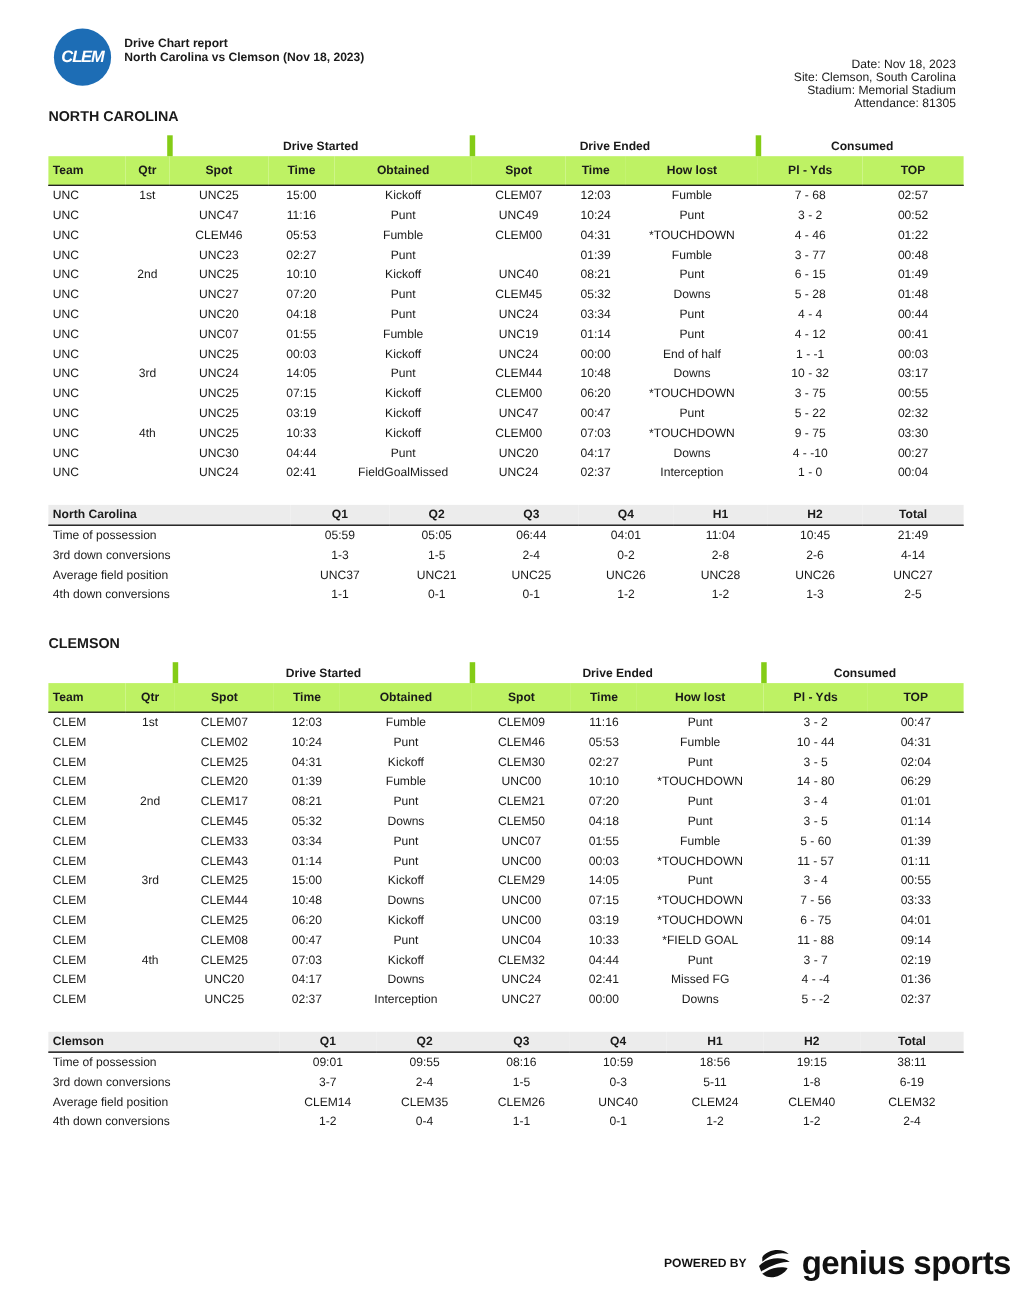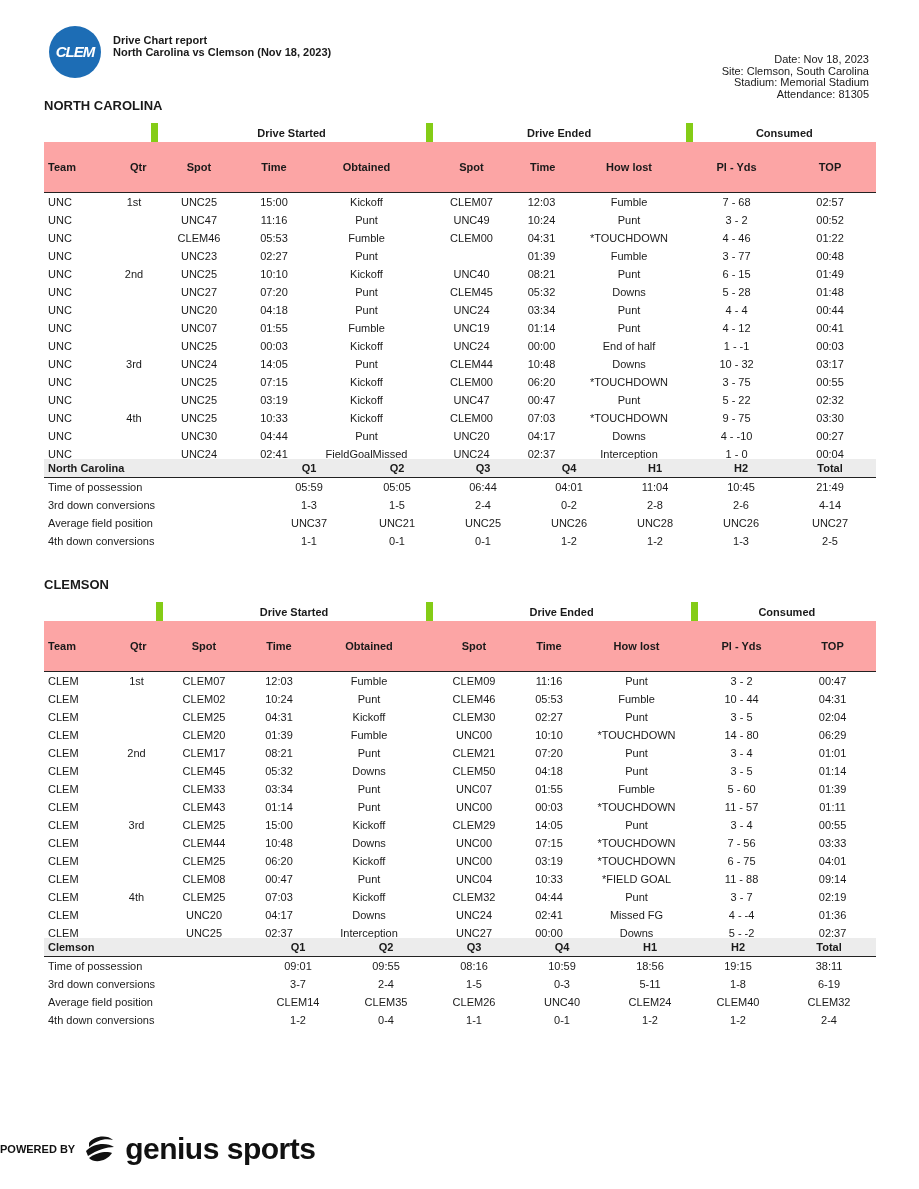--- a/index.html
+++ b/index.html
@@ -12,7 +12,7 @@
   .section-title { position: absolute; left: 44px; font-size: 13px; font-weight: bold; }
   table { position: absolute; left: 44px; width: 832px; border-collapse: collapse; font-size: 11px; table-layout: fixed; }
   .group-row td { height: 19px; font-weight: bold; text-align: center; position: relative; padding: 0; }
-  .group-row td.sep { border-left: 7px solid #84cc16; }
+  .group-row td.sep { border-left: 5px solid #84cc16; }
   .col-head th { background: #fca5a5; font-weight: bold; height: 18px; padding: 16px; border-bottom: 1.5px solid #222; text-align: center; margin-left: 16px; }
   .col-head th.left, td.left { text-align: left; padding-left: 4px; }
   tbody td { height: 18px; padding: 0; text-align: center; }

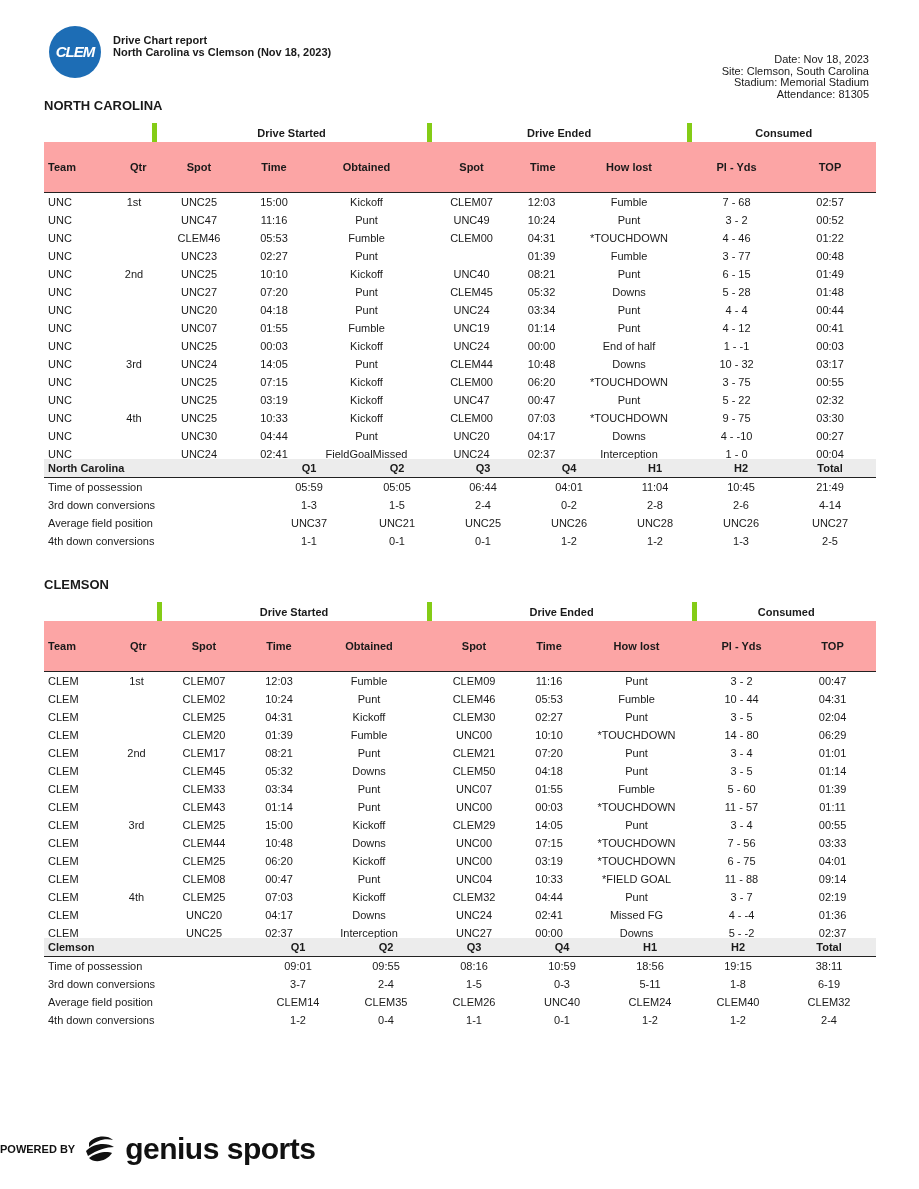--- a/index.html
+++ b/index.html
@@ -13,7 +13,7 @@
   table { position: absolute; left: 44px; width: 832px; border-collapse: collapse; font-size: 11px; table-layout: fixed; }
   .group-row td { height: 19px; font-weight: bold; text-align: center; position: relative; padding: 0; }
   .group-row td.sep { border-left: 5px solid #84cc16; }
-  .col-head th { background: #fca5a5; font-weight: bold; height: 18px; padding: 16px; border-bottom: 1.5px solid #222; text-align: center; margin-left: 16px; }
+  .col-head th { background: #bef264; font-weight: bold; height: 18px; padding: 4px; border-bottom: 1.5px solid #222; text-align: center; margin-left: 16px; }
   .col-head th.left, td.left { text-align: left; padding-left: 4px; }
   tbody td { height: 18px; padding: 0; text-align: center; }
   .stats { font-size: 11px; }

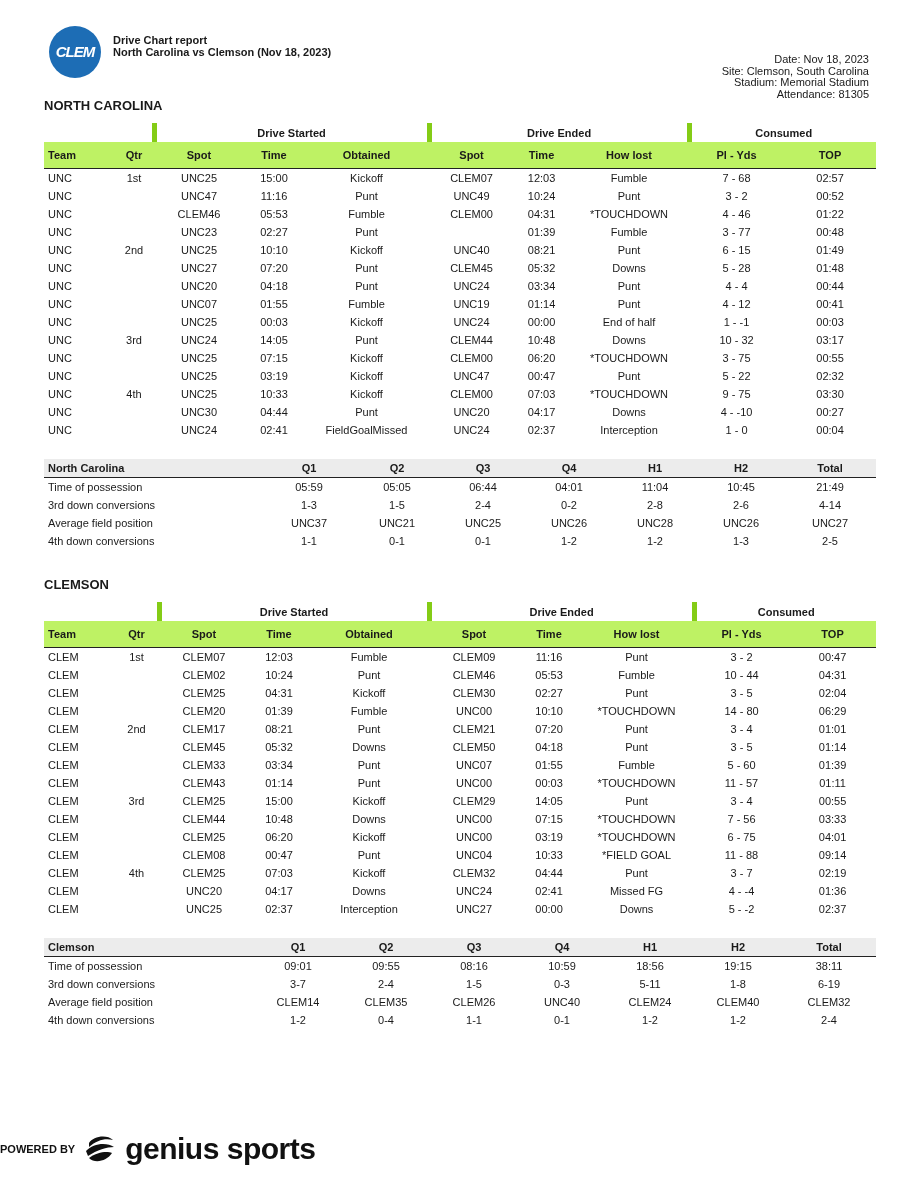--- a/index.html
+++ b/index.html
@@ -18,7 +18,7 @@
   tbody td { height: 18px; padding: 0; text-align: center; }
   .stats { font-size: 11px; }
   .stats thead th { background: #ececec; height: 18px; border-bottom: 1.5px solid #222; padding: 0; text-align: center; }
-  .footer { position: absolute; left: 0; top: 1132px; width: 919px; text-align: left; }
+  .footer { position: absolute; left: 0; top: 1132px; width: 919px; text-align: right; }
   .powered { display: inline-flex; align-items: center; gap: 8px; }
   .powered .by { font-size: 11px; font-weight: bold; letter-spacing: 0px; color: #111; }
   .powered .gs { font-size: 30px; font-weight: bold; color: #111; letter-spacing: -0.5px; }

